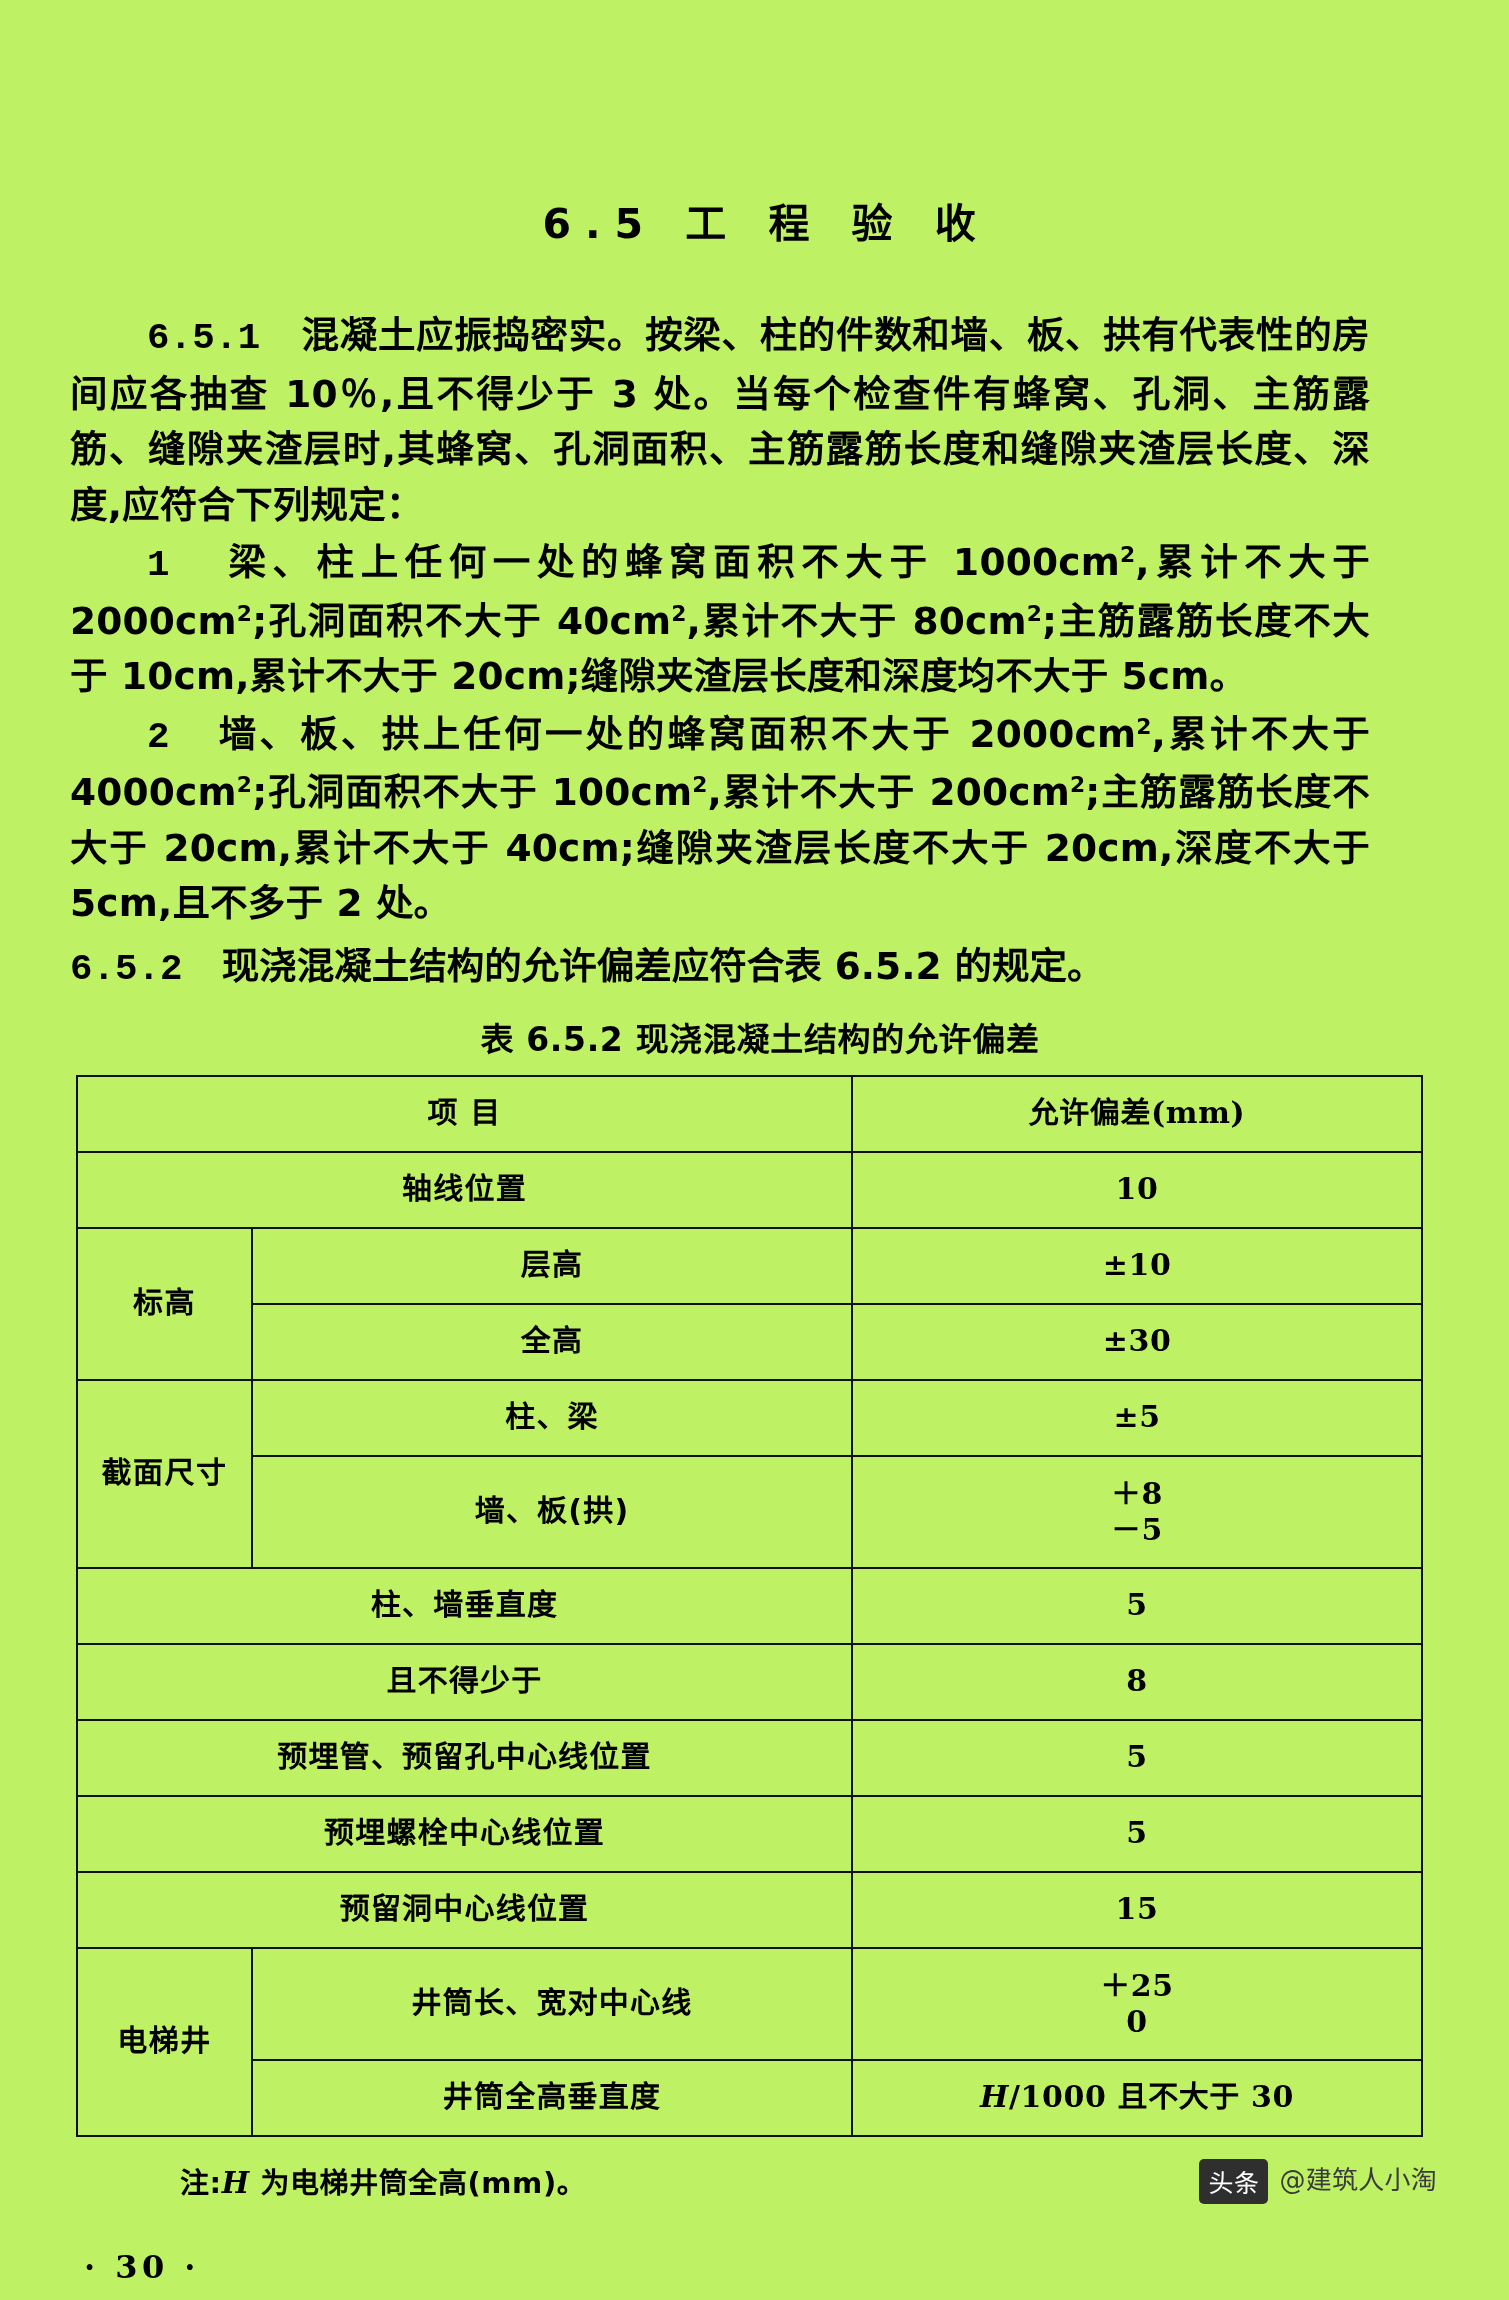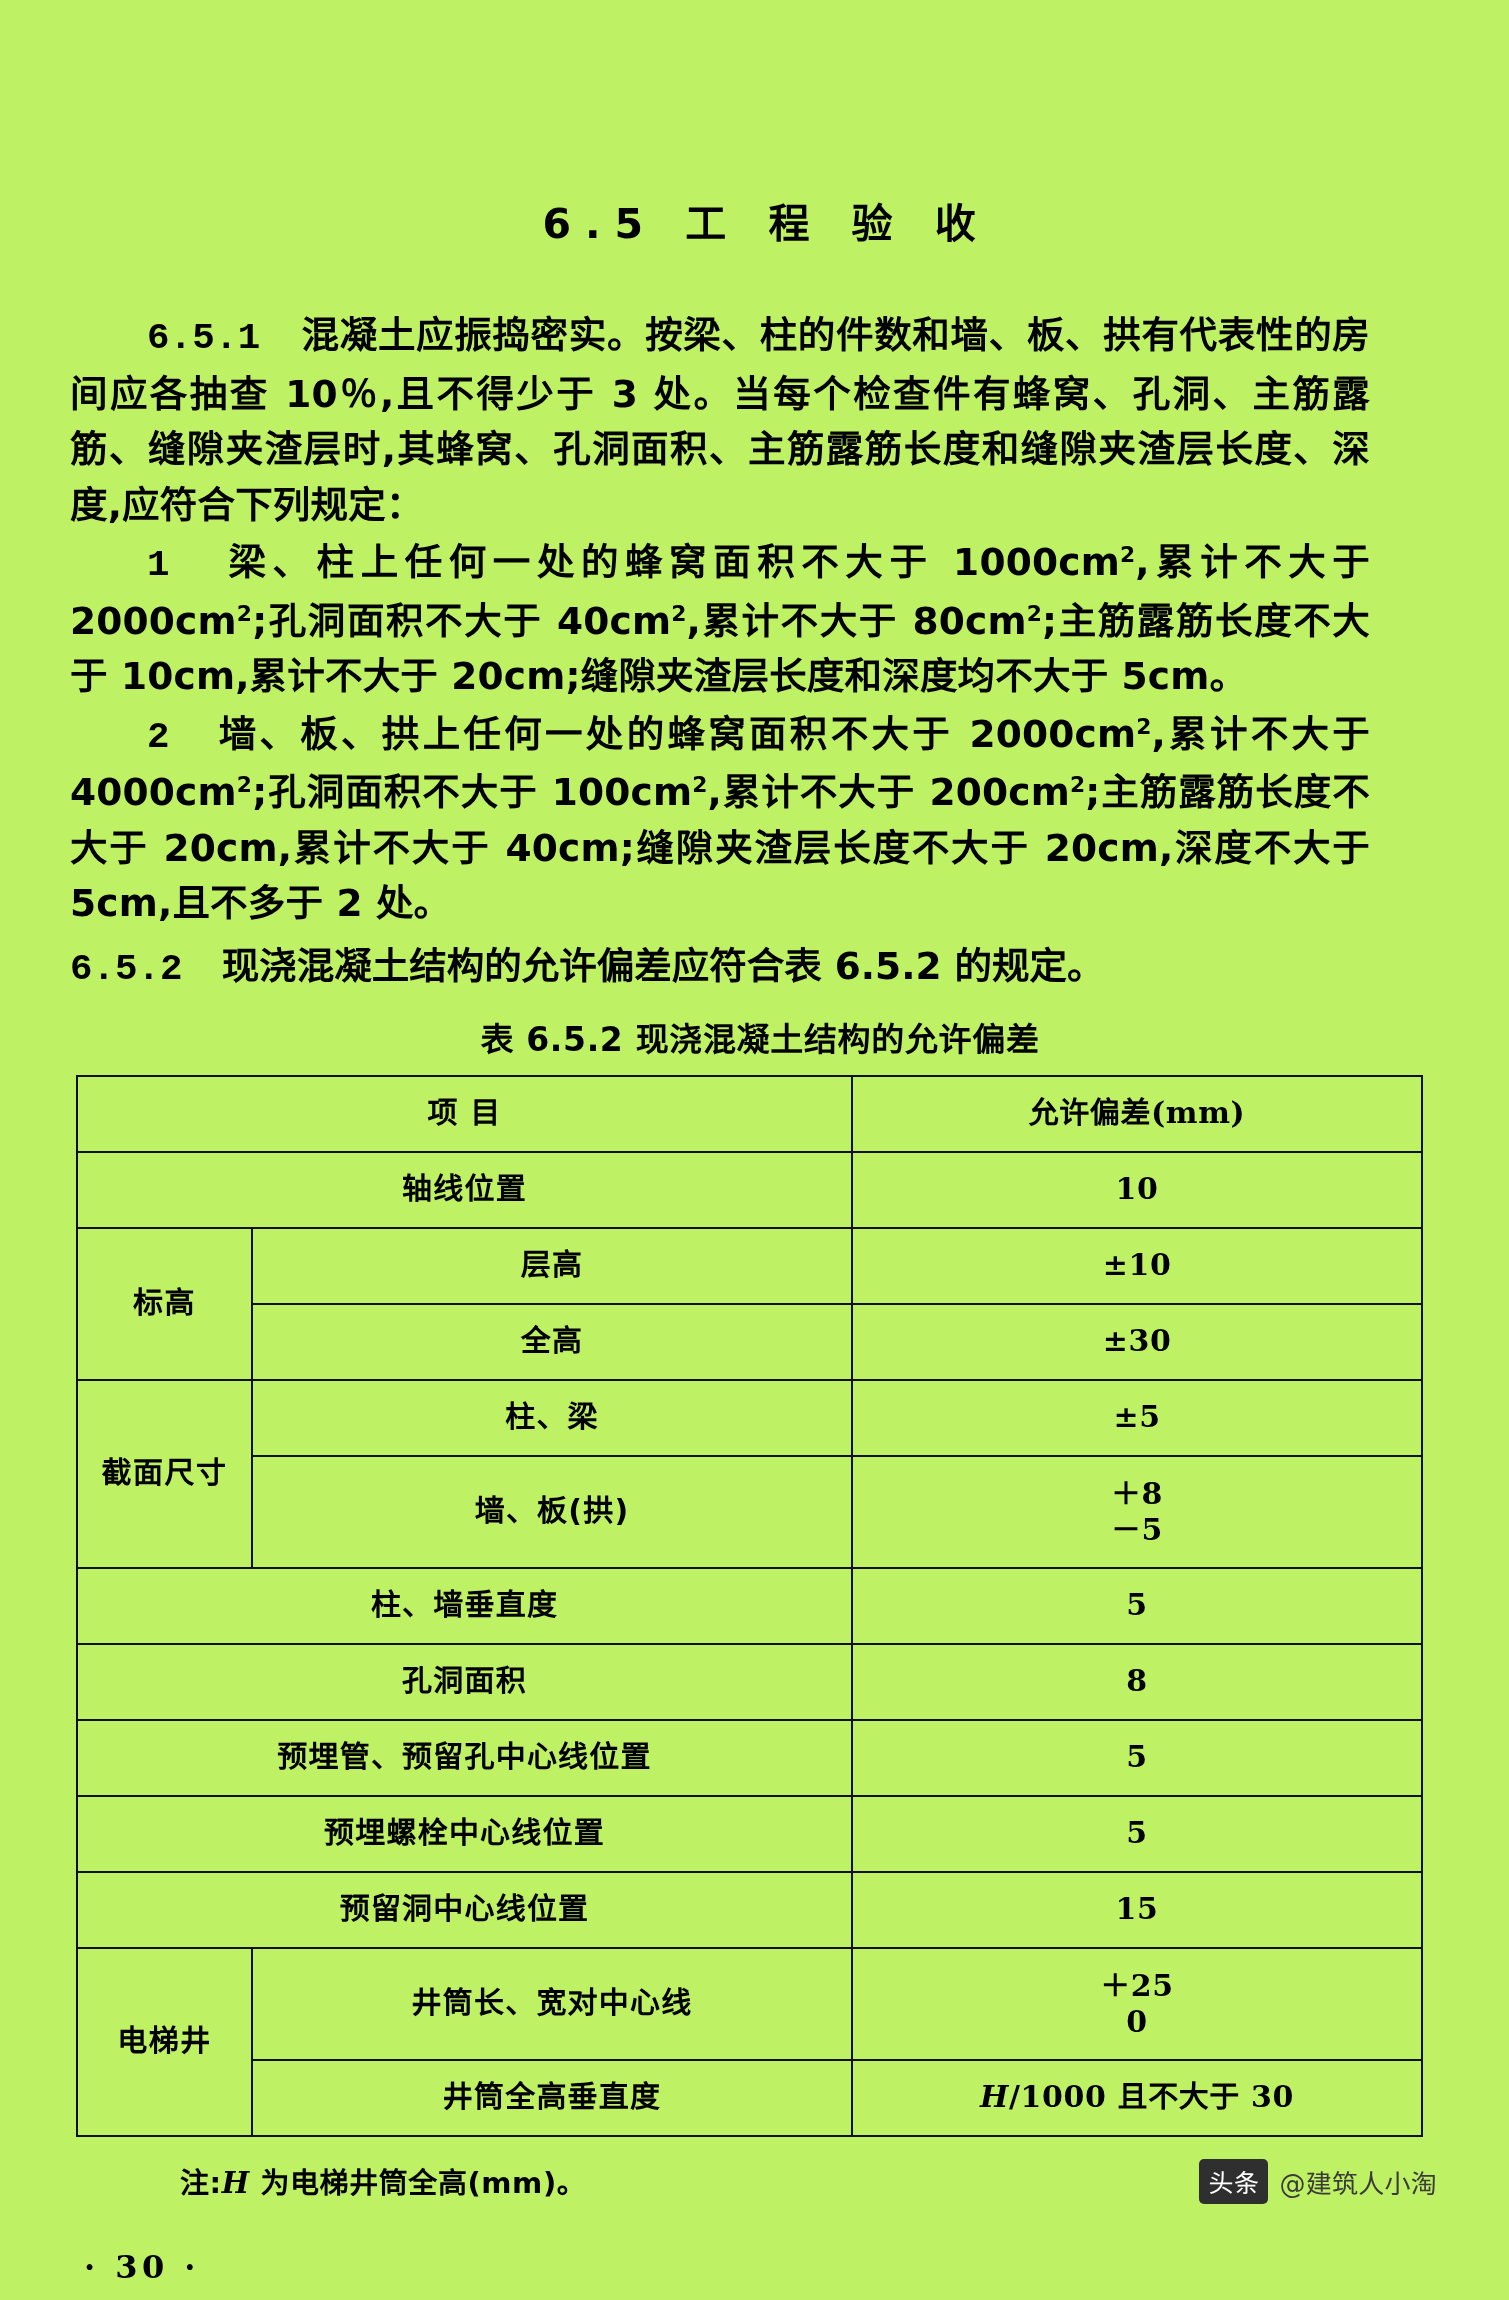--- a/index.html
+++ b/index.html
@@ -247,7 +247,7 @@
             <td class="val">5</td>
           </tr>
           <tr>
-            <td colspan="2">孔洞面积</td>
+            <td colspan="2">且不得少于</td>
             <td class="val">8</td>
           </tr>
           <tr>

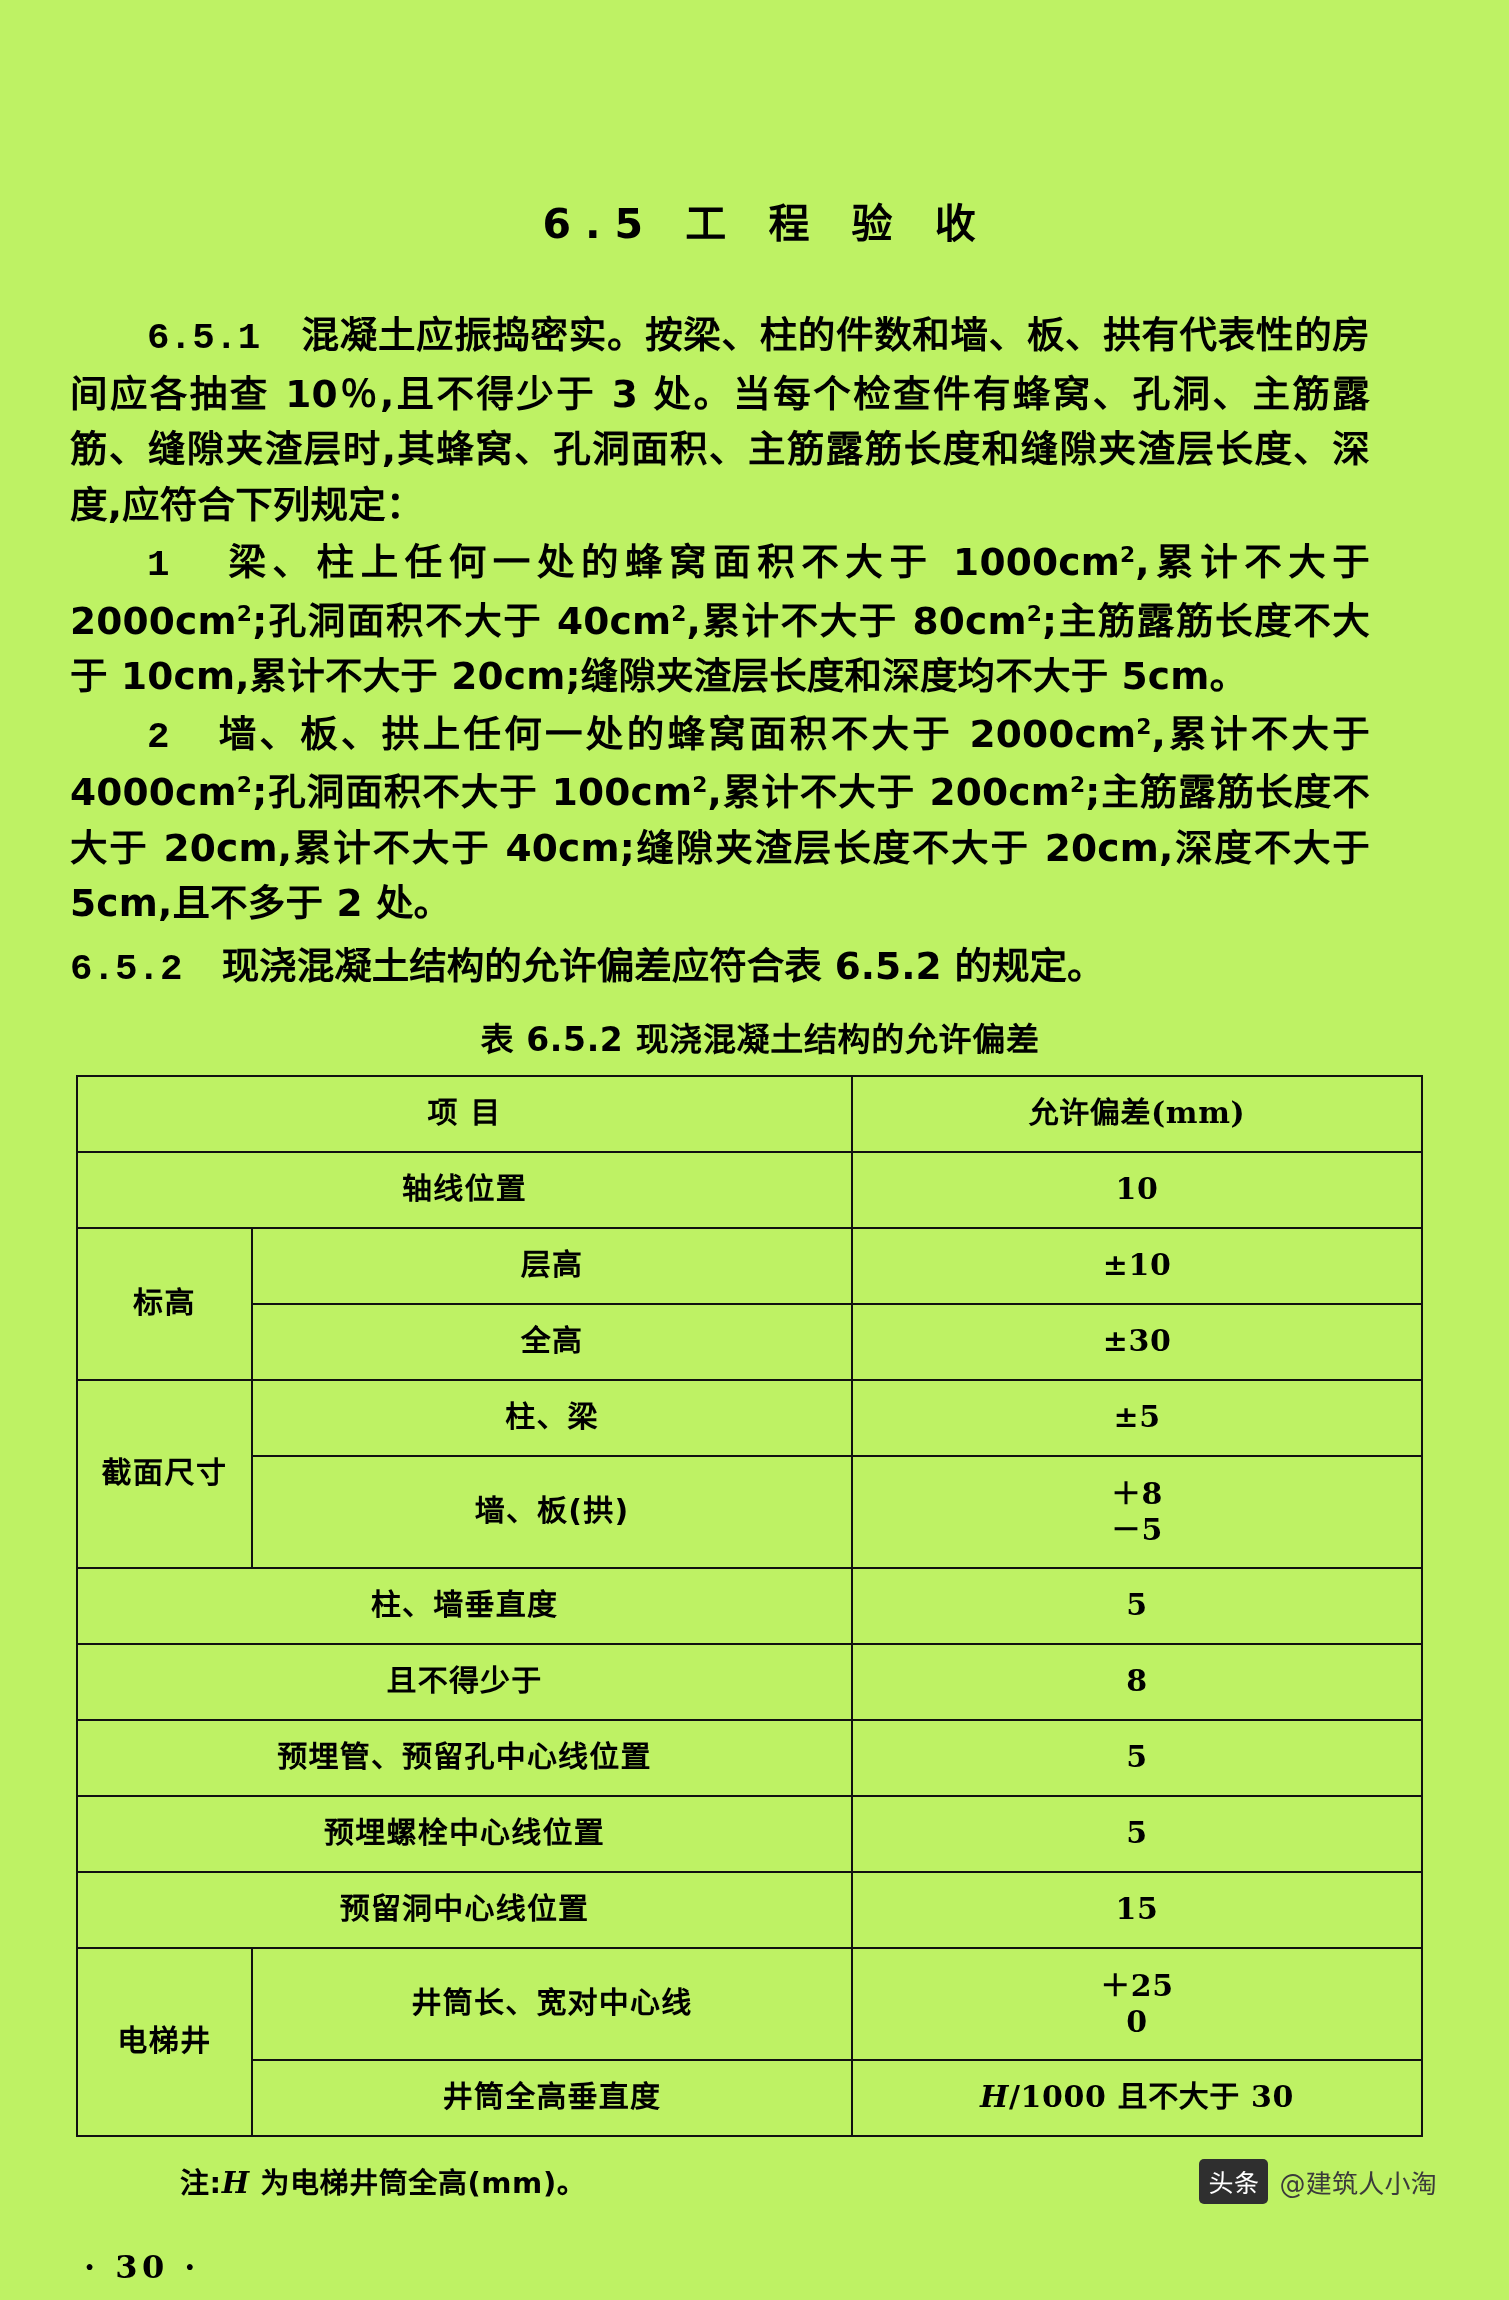--- a/index.html
+++ b/index.html
@@ -150,7 +150,7 @@
     right: 72px;
     bottom: 96px;
     display: flex;
-    align-items: center;
+    align-items: flex-start;
     gap: 11px;
     font-family: "DejaVu Sans", "Liberation Sans", sans-serif;
     padding-left: 16px;

